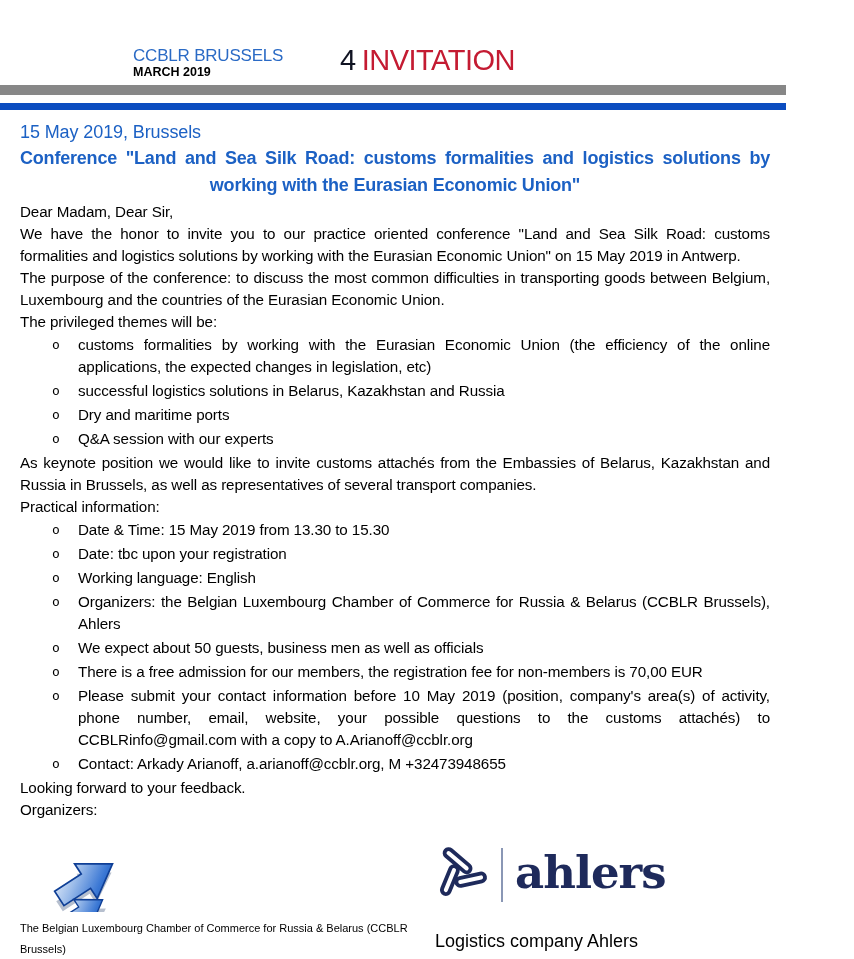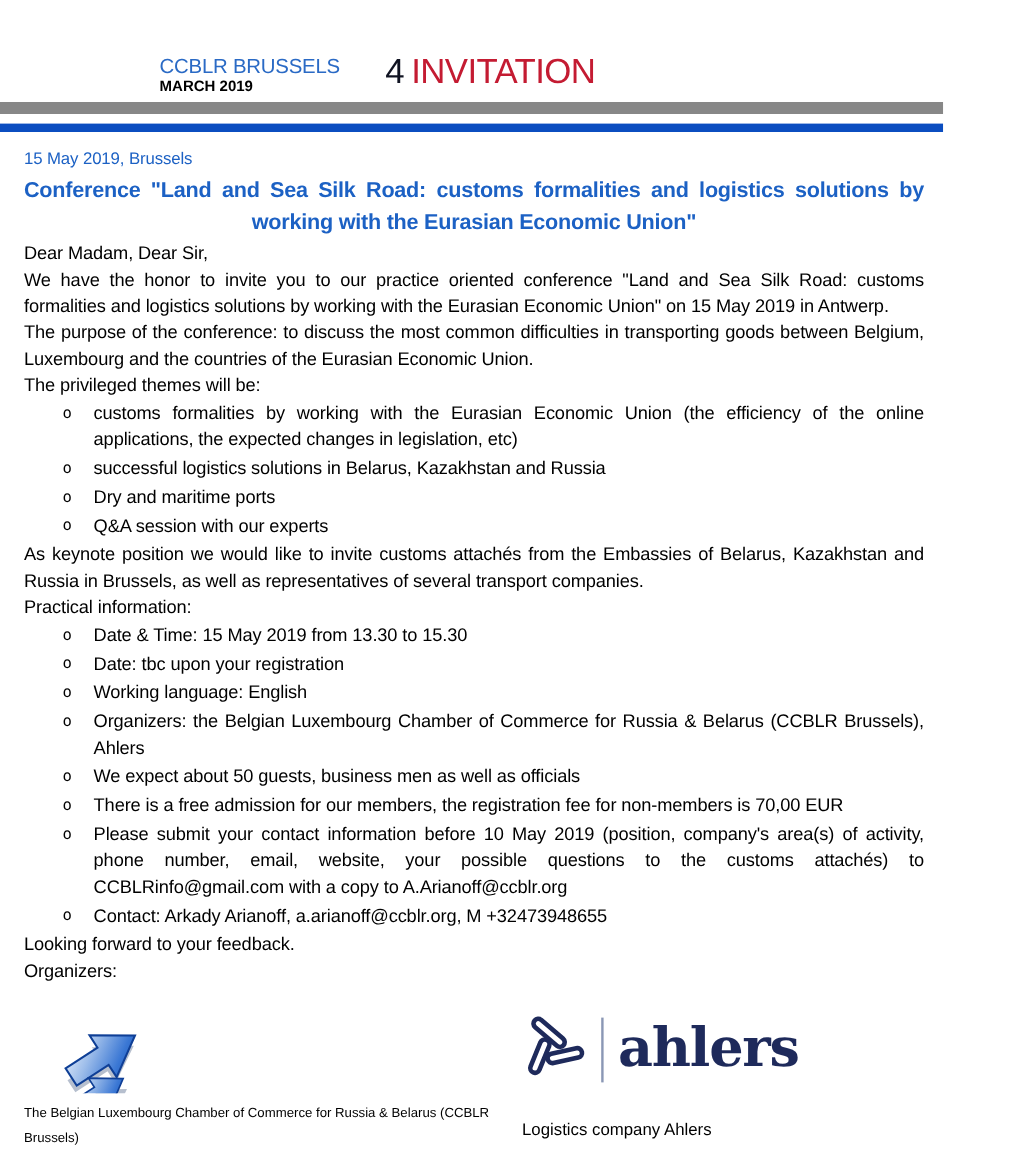--- a/index.html
+++ b/index.html
@@ -15,7 +15,7 @@
   .masthead{position:relative;height:85px;}
   .brand{position:absolute;left:133px;top:46px;font-size:17px;color:var(--brand_blue,#2A6AC5);letter-spacing:-0.2px;}
   .issue{position:absolute;left:133px;top:65px;font-size:12.5px;font-weight:bold;color:#000;}
-  .headline{position:absolute;left:321px;top:44px;font-size:29px;letter-spacing:-0.5px;}
+  .headline{position:absolute;left:340px;top:44px;font-size:29px;letter-spacing:-0.5px;}
   .page-num{color:#101322;}
   .section-title{color:var(--accent_red,#C41B32);margin-left:6px;}
   .rule-gray{height:10px;background:var(--rule_gray,#878787);}

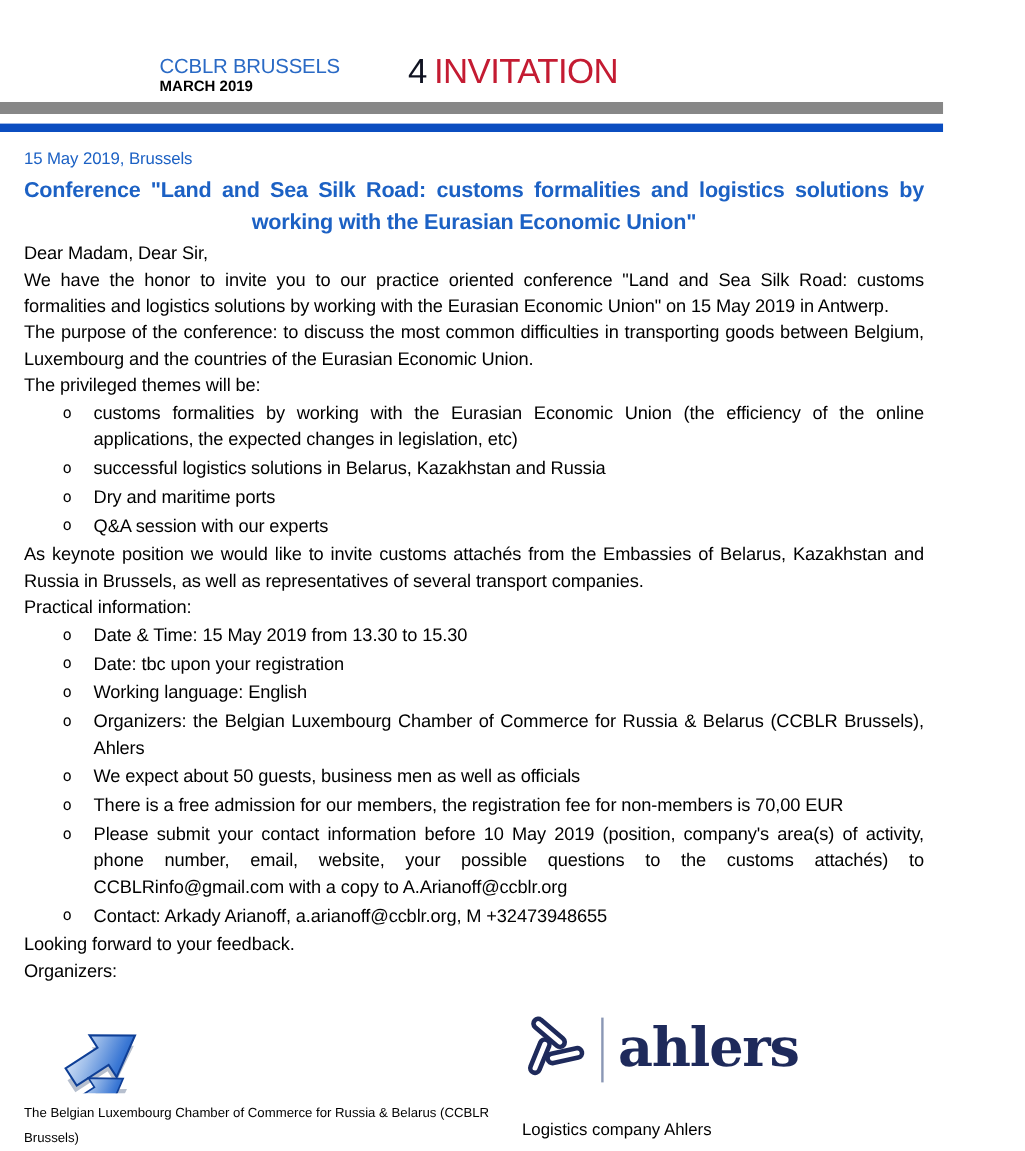--- a/index.html
+++ b/index.html
@@ -22,7 +22,7 @@
   .rule-blue{height:7px;background:var(--rule_blue,#0B4DC0);margin-top:8px;}
   
   main{padding:4px 16px 0 20px;font-size:15.2px;line-height:22px;letter-spacing:-0.1px;}
-  .dateline{margin:7px 0 2px;font-size:14px;color:var(--title_blue,#1C61C4);}
+  .dateline{margin:7px 0 2px;font-size:18px;color:var(--title_blue,#1C61C4);}
   .doc-title{margin:1px 0 2px;font-size:18px;font-weight:bold;color:var(--title_blue,#1C61C4);line-height:27px;letter-spacing:-0.2px;}
   .doc-title .l1{text-align:justify;text-align-last:justify;}
   .doc-title .l2{text-align:center;}

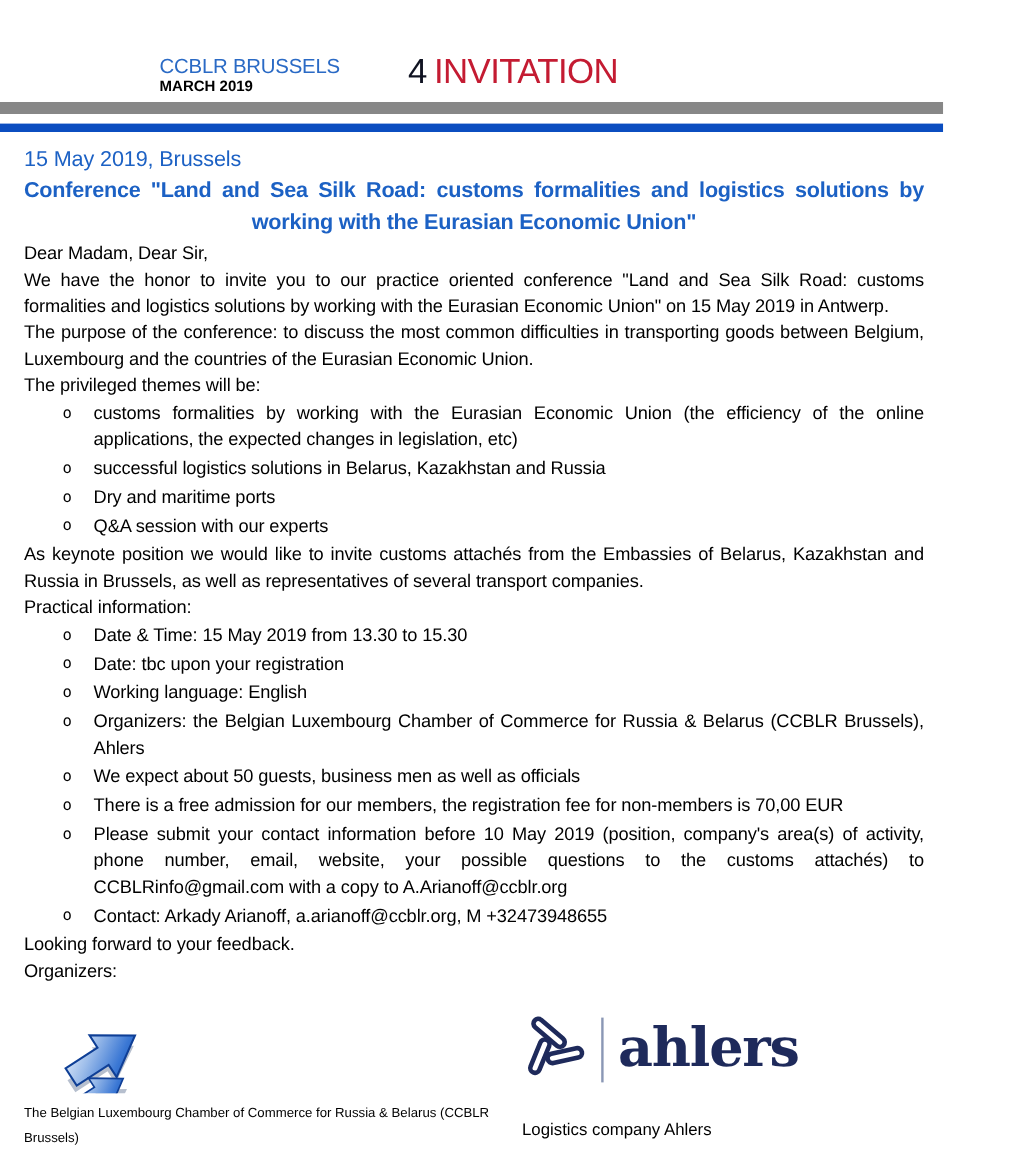--- a/index.html
+++ b/index.html
@@ -46,7 +46,7 @@
     font-size:45px;line-height:1;color:var(--ahlers_navy,#1E2A5B);
     letter-spacing:-1px;padding-bottom:6px;
   }
-  .org-desc{font-size:14px;line-height:21px;margin-top:9px;letter-spacing:0;}
+  .org-desc{font-size:18px;line-height:21px;margin-top:9px;letter-spacing:0;}
   .org-right .org-site{margin-top:18px;}
   .org-left .org-site{margin-top:0;font-family:Liberation Serif, serif;}
 </style>

